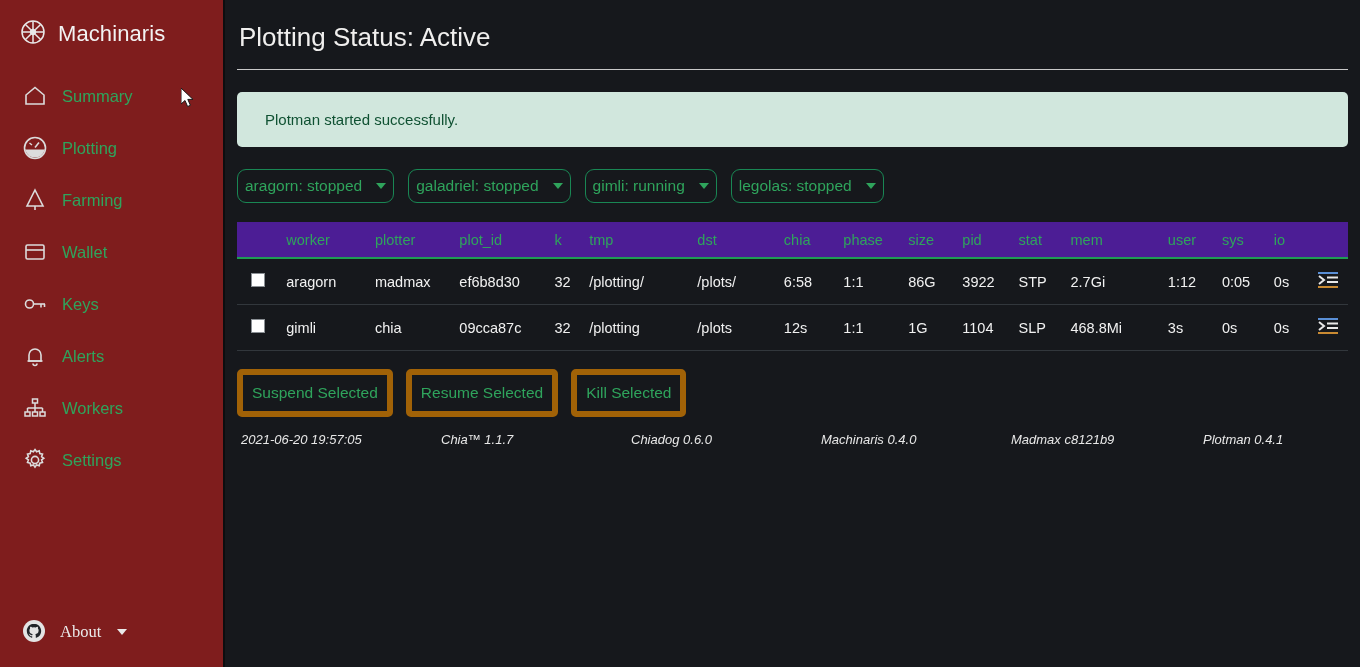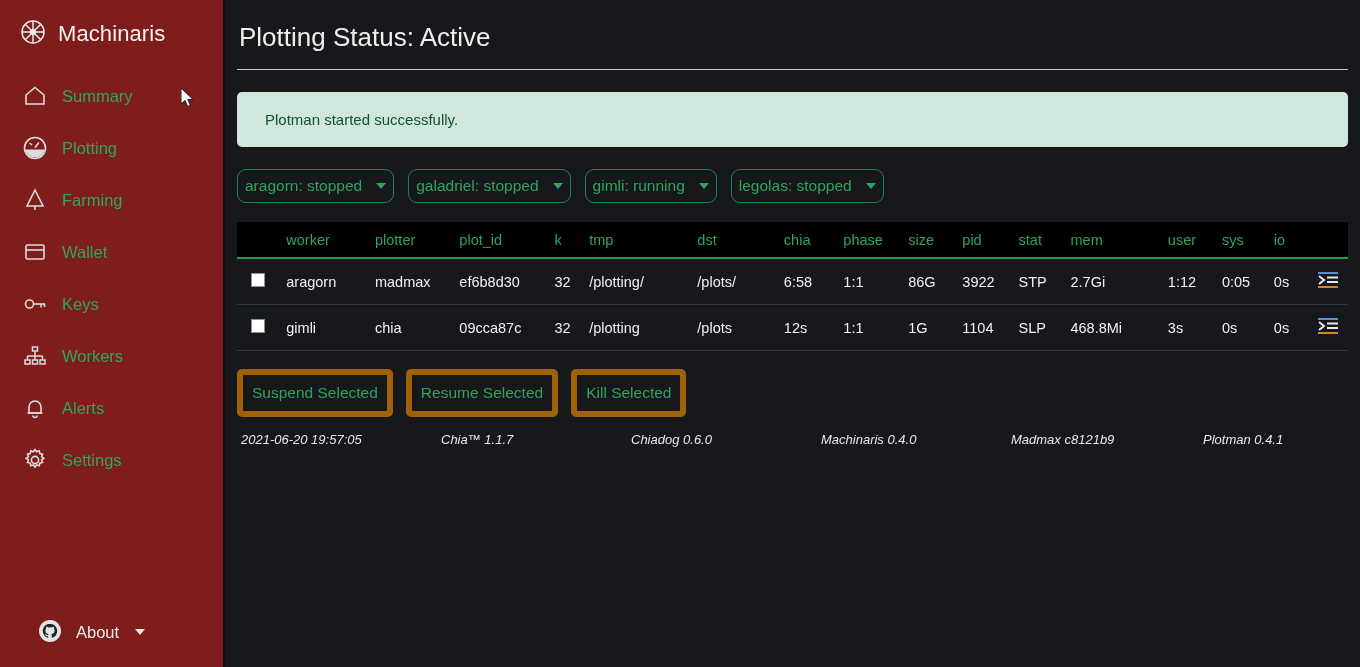--- a/index.html
+++ b/index.html
@@ -70,7 +70,7 @@
 
   
   table.plots { width: 100%; border-collapse: collapse; table-layout: fixed; }
-  table.plots thead tr { background: #000000; }
+  table.plots thead tr { background: #4c1d95; }
   table.plots thead th {
     color: #2fa45c; font-size: 14.5px; font-weight: 400;
     text-align: left; padding: 10px 6px 9px 6px;

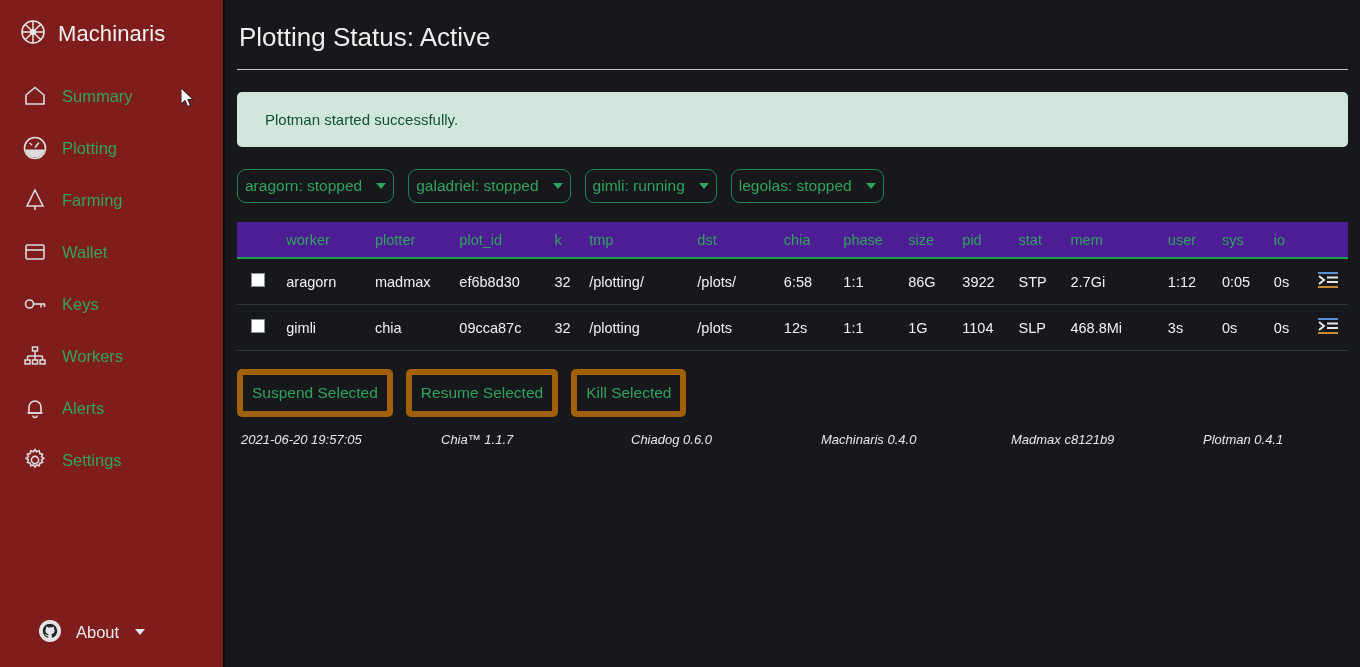--- a/index.html
+++ b/index.html
@@ -203,6 +203,17 @@
 
       <div class="nav-item">
         <span class="nav-icon">
+          <svg width="26" height="26" viewBox="0 0 26 26" fill="none" stroke="#dcdcdc" stroke-width="1.6">
+            <path d="M7 18 V12 a6 6 0 0 1 12 0 v6 Z"></path>
+            <line x1="5.5" y1="18" x2="20.5" y2="18"></line>
+            <path d="M11 20.5 a2 2 0 0 0 4 0"></path>
+          </svg>
+        </span>
+        <span class="nav-label">Alerts</span>
+      </div>
+
+      <div class="nav-item">
+        <span class="nav-icon">
           <svg width="26" height="26" viewBox="0 0 26 26" fill="none" stroke="#dcdcdc" stroke-width="1.5">
             <rect x="10.5" y="4" width="5" height="4"></rect>
             <rect x="3" y="17" width="5" height="4"></rect>
@@ -216,17 +227,6 @@
           </svg>
         </span>
         <span class="nav-label">Workers</span>
-      </div>
-
-      <div class="nav-item">
-        <span class="nav-icon">
-          <svg width="26" height="26" viewBox="0 0 26 26" fill="none" stroke="#dcdcdc" stroke-width="1.6">
-            <path d="M7 18 V12 a6 6 0 0 1 12 0 v6 Z"></path>
-            <line x1="5.5" y1="18" x2="20.5" y2="18"></line>
-            <path d="M11 20.5 a2 2 0 0 0 4 0"></path>
-          </svg>
-        </span>
-        <span class="nav-label">Alerts</span>
       </div>
 
       <div class="nav-item">

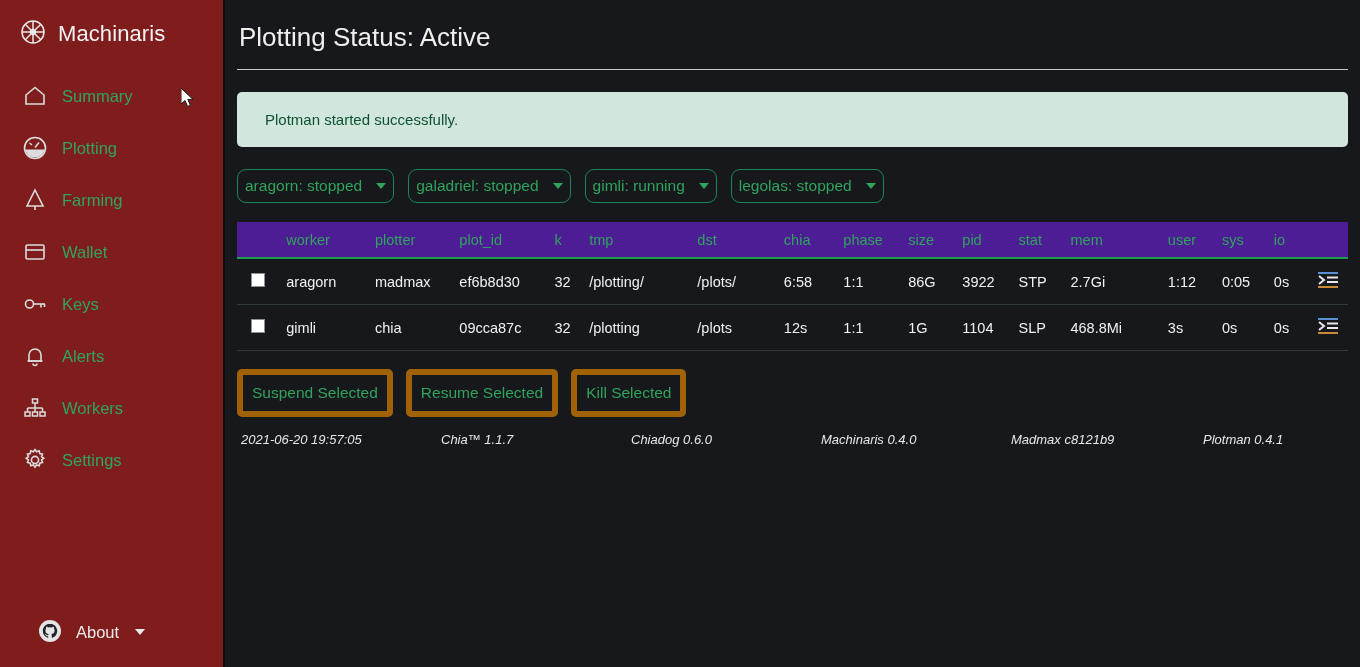--- a/index.html
+++ b/index.html
@@ -34,7 +34,7 @@
   .about-wrap { position: absolute; left: 0; bottom: 18px; width: 100%; }
   .about-item {
     display: flex; align-items: center; gap: 12px;
-    padding-left: 38px; height: 34px; cursor: pointer;
+    padding-left: 22px; height: 34px; cursor: pointer; font-family: Liberation Serif, serif;
   }
   .about-label { color: #eaeaea; font-size: 16.5px; }
   .caret {

